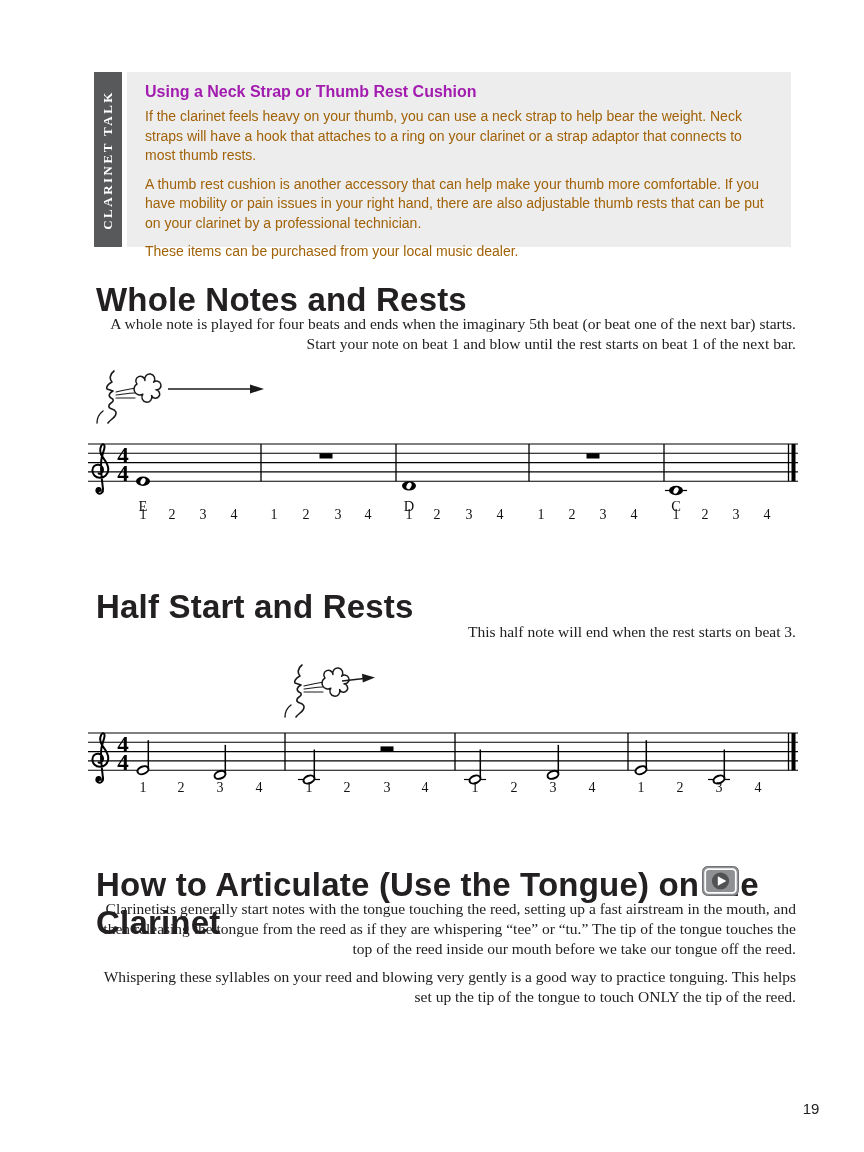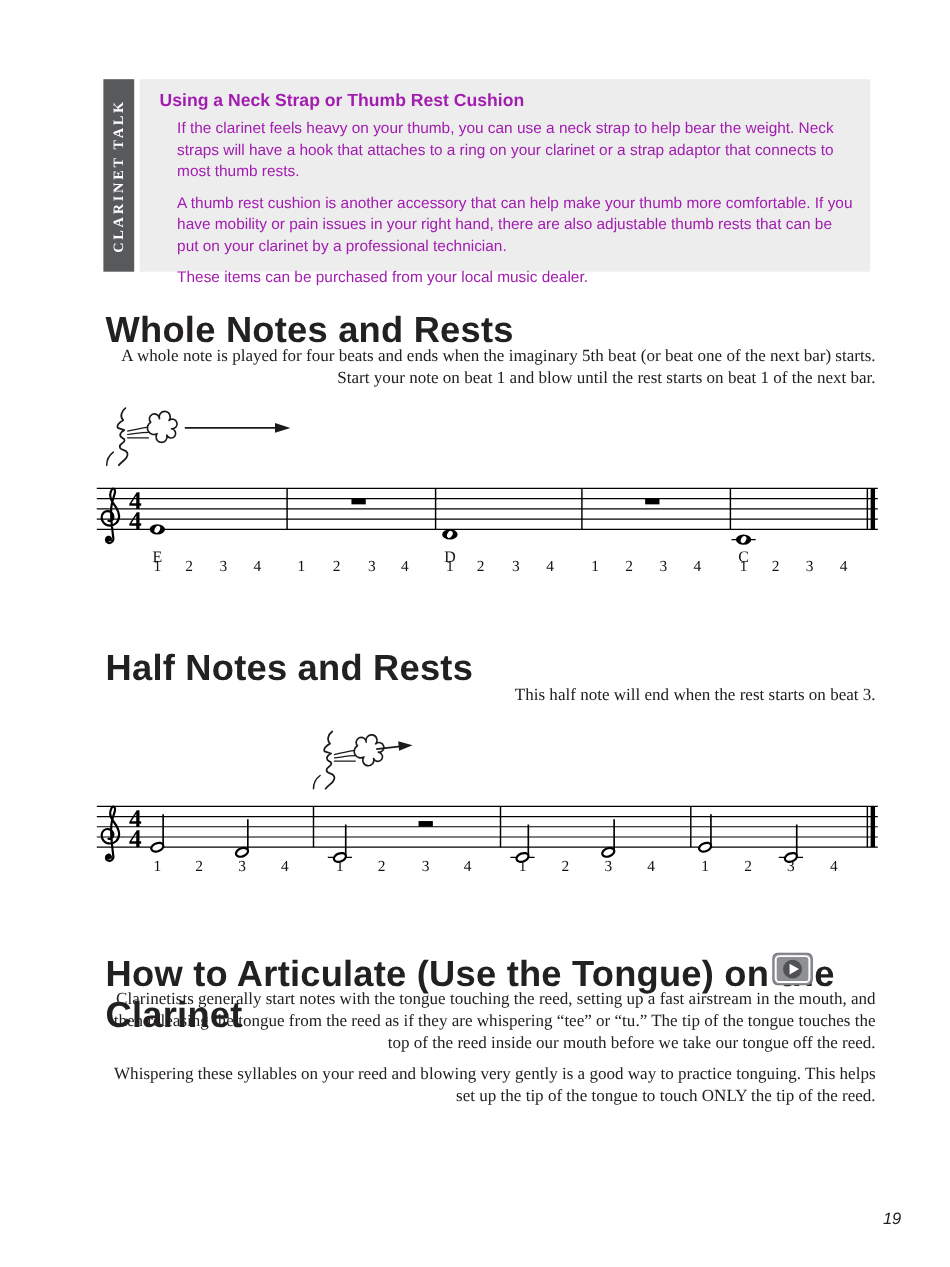--- a/index.html
+++ b/index.html
@@ -15,7 +15,7 @@
   .callout-body{position:absolute;left:33px;right:0;top:0;bottom:0;background:#ededee;
         padding:9px 16px 6px 18px;box-sizing:border-box;}
   .callout-body h3{margin:2px 0 6px 0;font-size:16px;font-weight:700;color:#a21caf;}
-  .callout-body p{margin:0 0 9px 16px;font-size:14px;line-height:19.5px;color:#a21caf;max-width:655px;}
+  .callout-body p{margin:0 0 9px 0;font-size:14px;line-height:19.5px;color:#a16207;max-width:655px;}
   
   .h{position:absolute;left:96px;font-weight:700;font-size:33px;letter-spacing:0.2px;color:#232021;margin:0;}
   .body{position:absolute;left:96px;width:700px;margin:0;

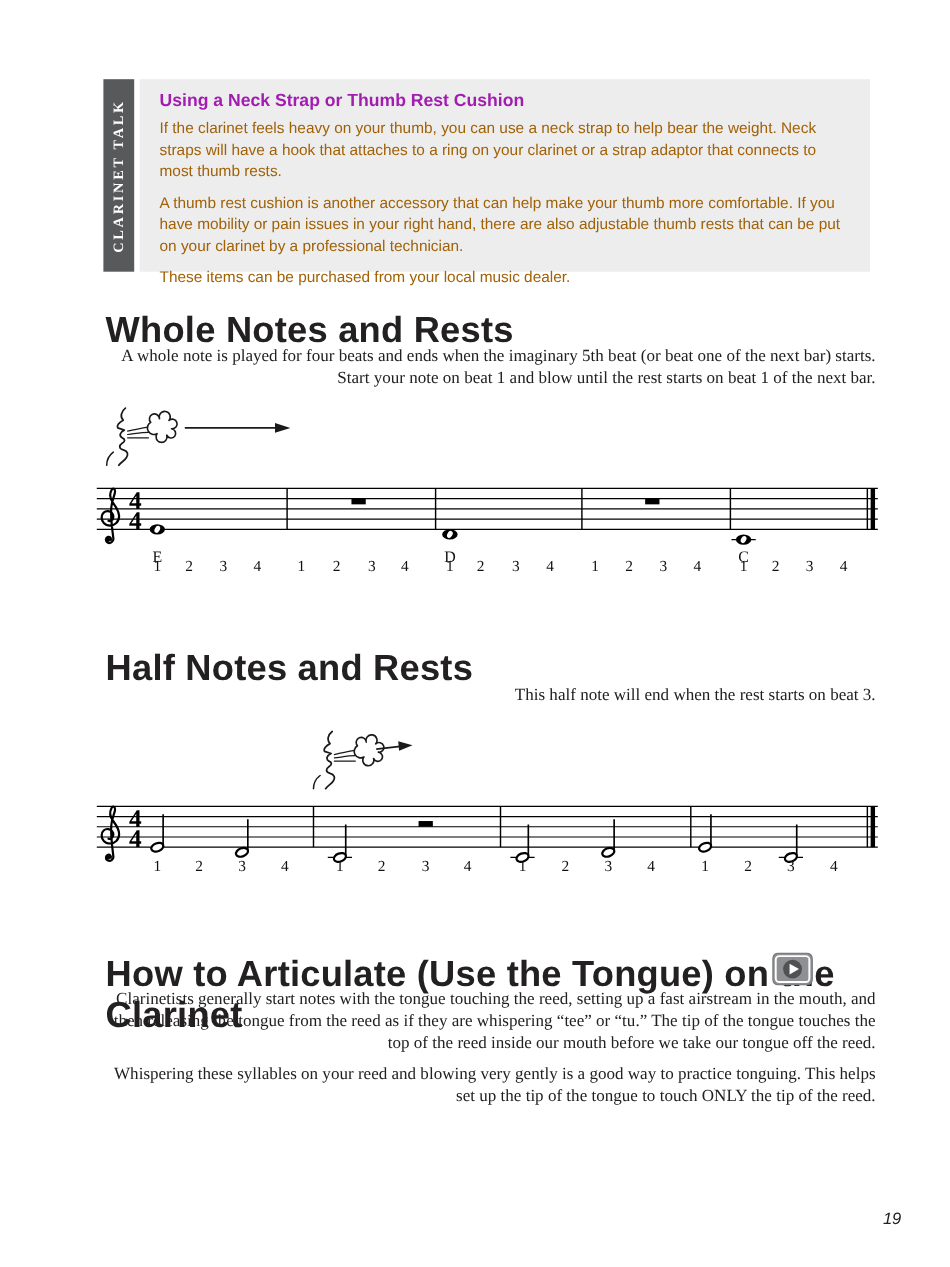--- a/index.html
+++ b/index.html
@@ -114,7 +114,7 @@
       <text x="767" y="84" text-anchor="middle" font-family="&quot;Liberation Serif&quot;,&quot;DejaVu Serif&quot;,serif" font-size="14" fill="#111">4</text>
     </svg>
 
-  <h2 class="h h-half">Half Notes and Rests</h2>
+  <h2 class="h h-half">Half Start and Rests</h2>
   <p class="body p-half">This half note will end when the rest starts on beat 3.</p>
 
   <svg class="blow2" width="106" height="58" viewBox="0 0 106 58">

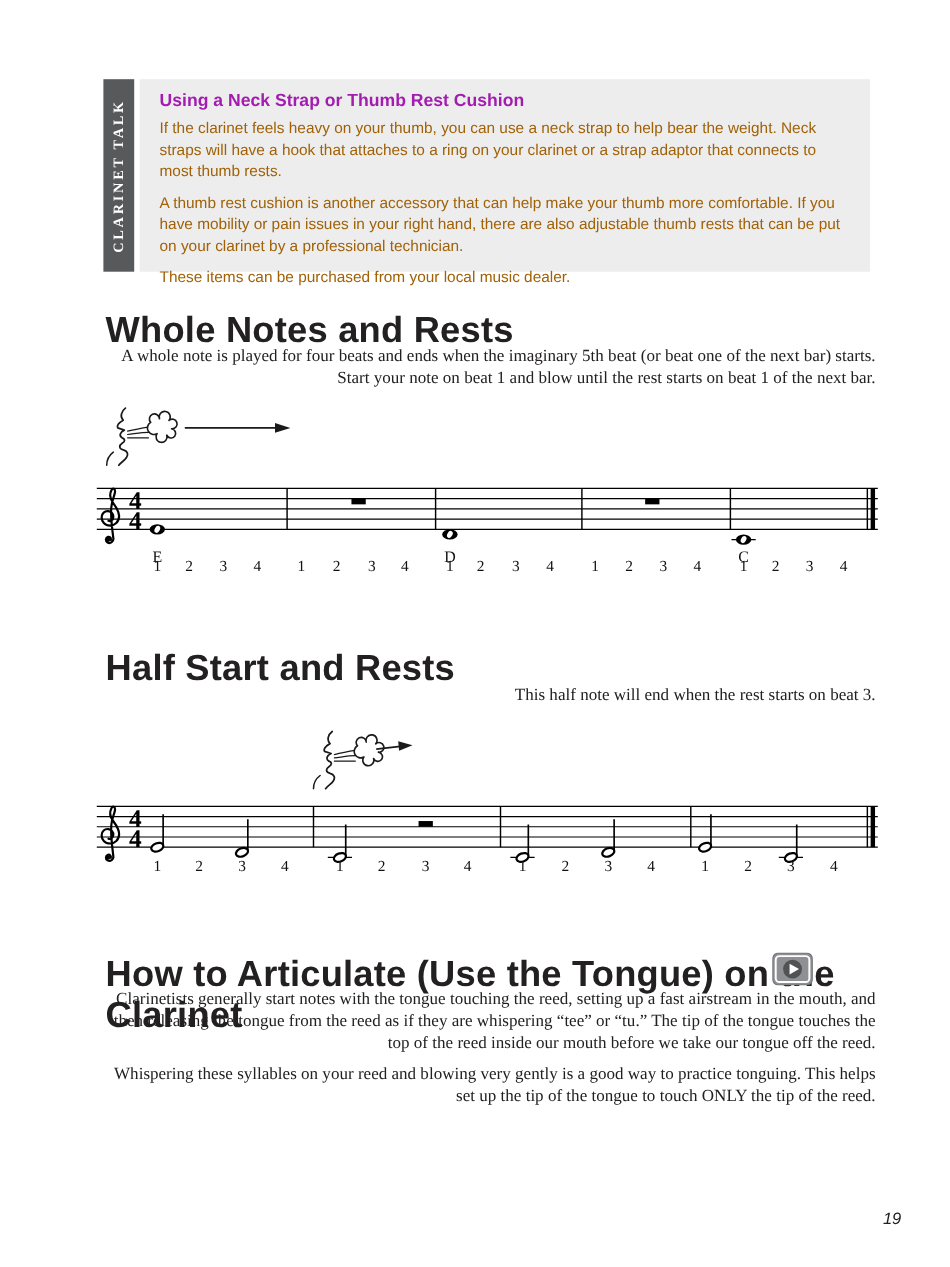--- a/index.html
+++ b/index.html
@@ -29,7 +29,7 @@
   .staff2{position:absolute;left:0;top:723px;}
   .video-icon{position:absolute;left:702px;top:866px;cursor:pointer;}
   .pagenum{position:absolute;left:794px;top:1100px;width:34px;text-align:center;
-        font-size:15px;color:#232021;font-style:italic;}
+        font-size:15px;color:#232021;}
 </style>
 </head>
 <body>

